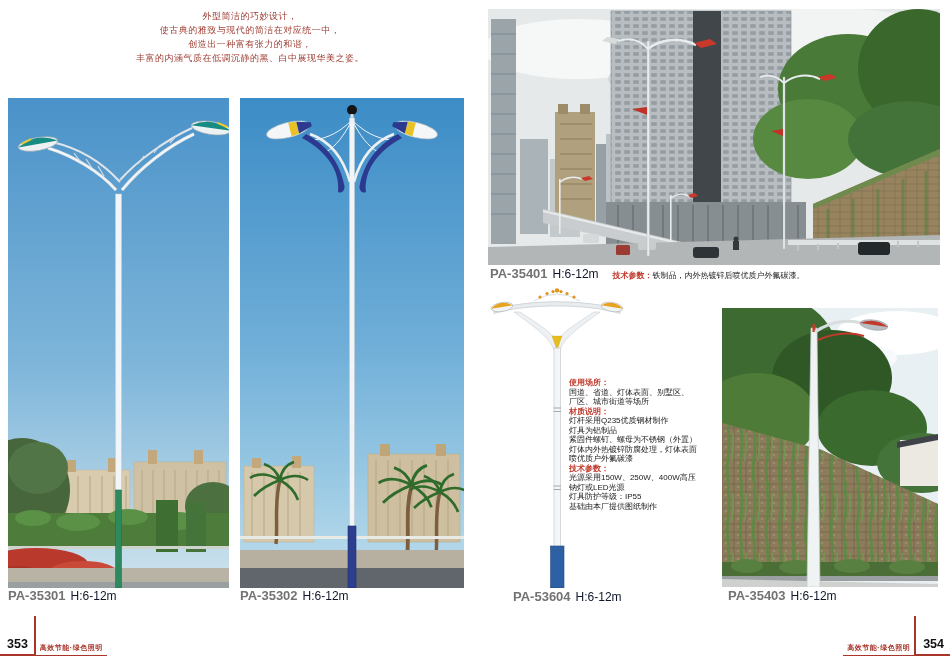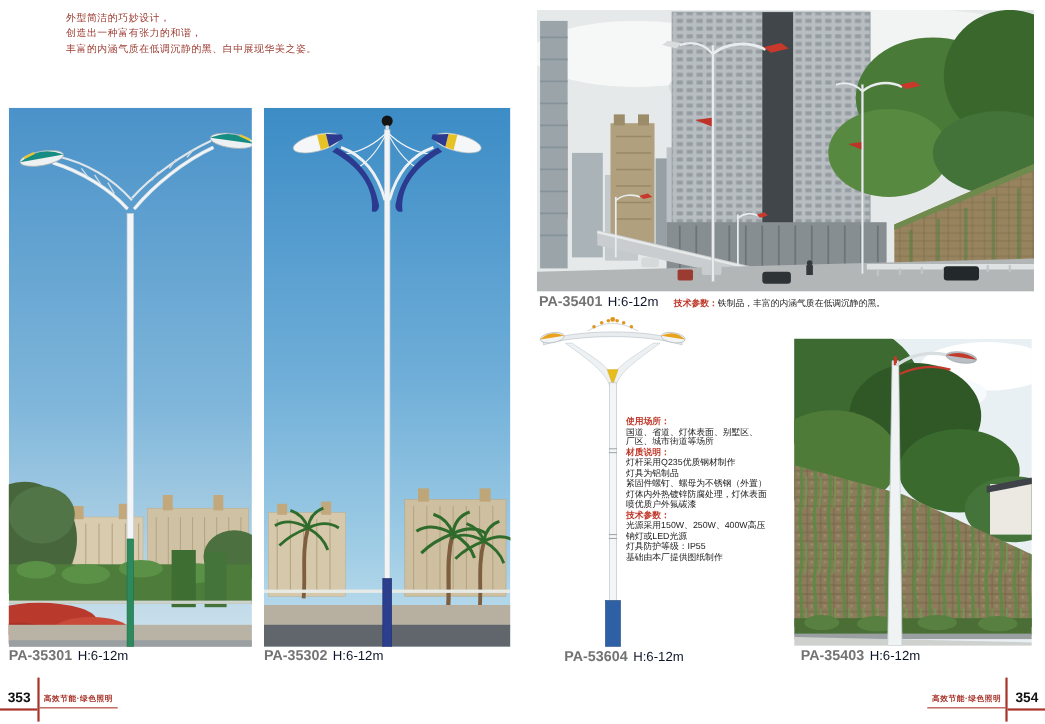--- a/index.html
+++ b/index.html
@@ -7,7 +7,7 @@
         font-family:"Liberation Sans","DejaVu Sans",sans-serif;}
   .abs{position:absolute;}
   
-  #intro{left:60px;top:9px;width:380px;text-align:left;font-size:9px;line-height:14px;
+  #intro{left:60px;top:9px;width:380px;text-align:center;font-size:9px;line-height:14px;
          color:#9c3a30;letter-spacing:.5px;}
   
   .caption{display:flex;align-items:flex-end;white-space:nowrap;}

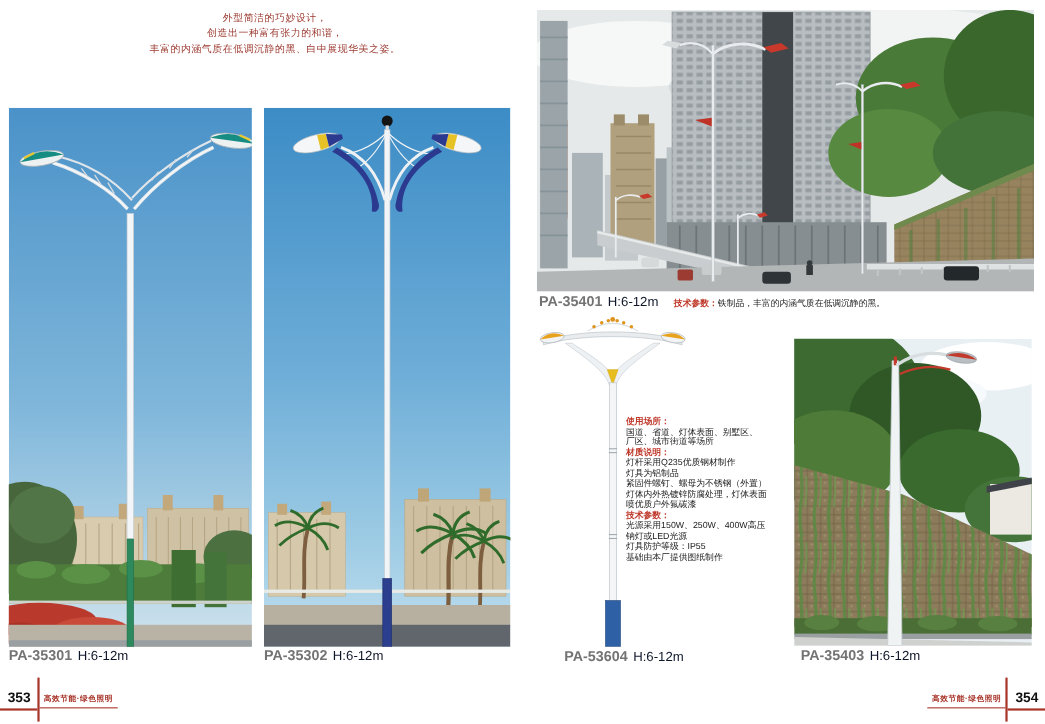--- a/index.html
+++ b/index.html
@@ -37,6 +37,7 @@
 
   <div id="intro" class="abs">
     <div>外型简洁的巧妙设计，</div>
+    <div>使古典的雅致与现代的简洁在对应统一中，</div>
     <div>创造出一种富有张力的和谐，</div>
     <div>丰富的内涵气质在低调沉静的黑、白中展现华美之姿。</div>
   </div>

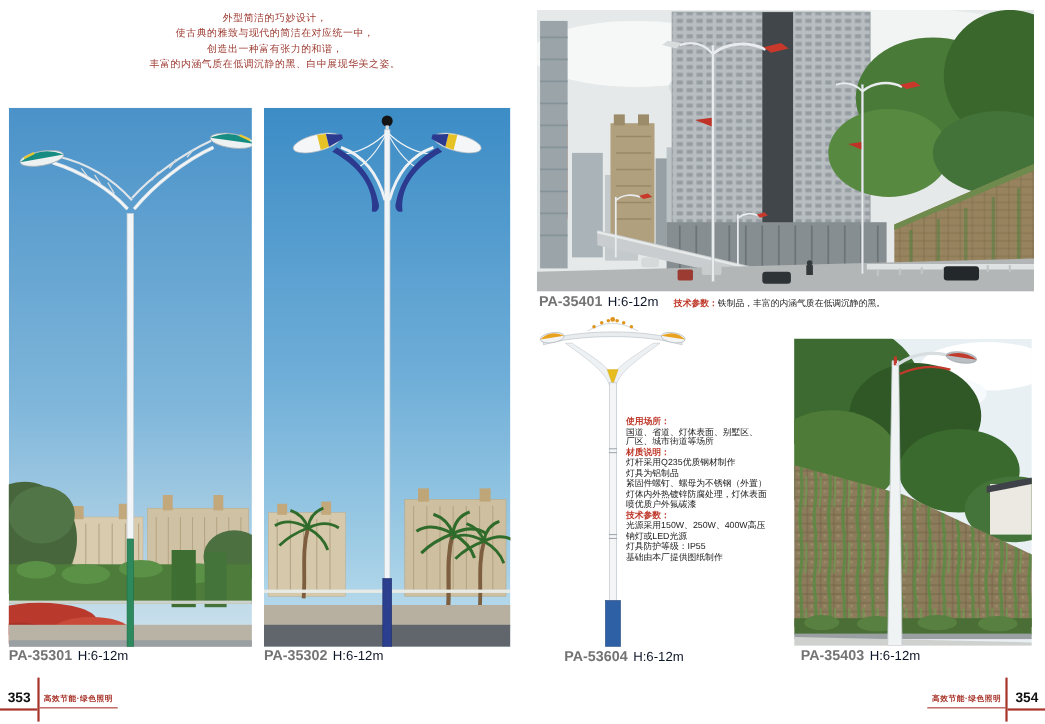--- a/index.html
+++ b/index.html
@@ -260,7 +260,7 @@
     <span class="cap-model">PA-35401</span>
     <span class="cap-height">H:6-12m</span>
     <span class="cap-note">
-      <span class="nl">技术参数：</span><span class="nt">铁制品，丰富的内涵气质在低调沉静的黑。</span>
+      <span class="nl">技术参数：</span><span class="nt">铁制品，内外热镀锌后喷优质户外氟碳漆。</span>
     </span>
   </div>
 

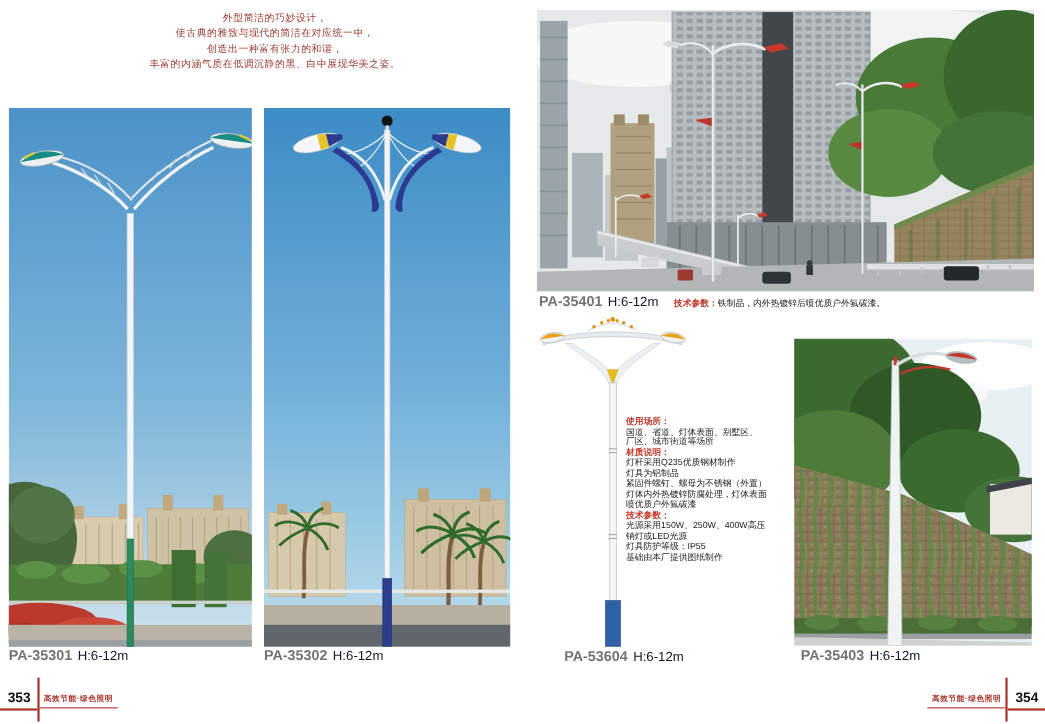--- a/index.html
+++ b/index.html
@@ -20,7 +20,7 @@
   #specs{left:569px;top:378px;width:140px;font-size:8px;line-height:9.5px;color:#1a1a1a;}
   #specs .spec-h{color:#c03a2c;font-weight:bold;}
   
-  .footer{top:616px;display:flex;align-items:center;}
+  .footer{top:616px;display:flex;align-items:flex-end;}
   #footer-left{left:0;}
   #footer-right{right:0;}
   .page-num{font-size:12.5px;font-weight:bold;color:#111;padding:1px 6px 3px 7px;

